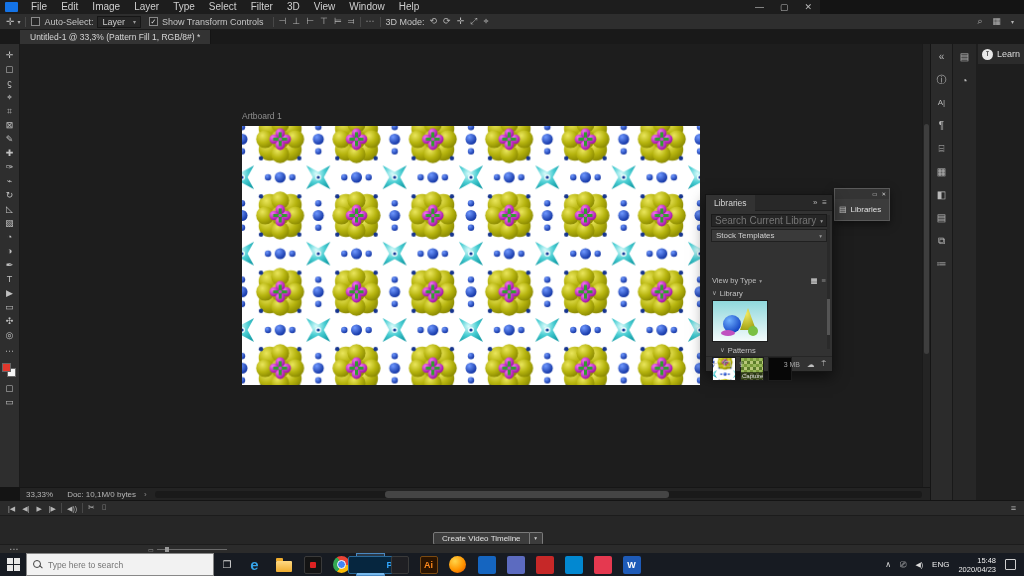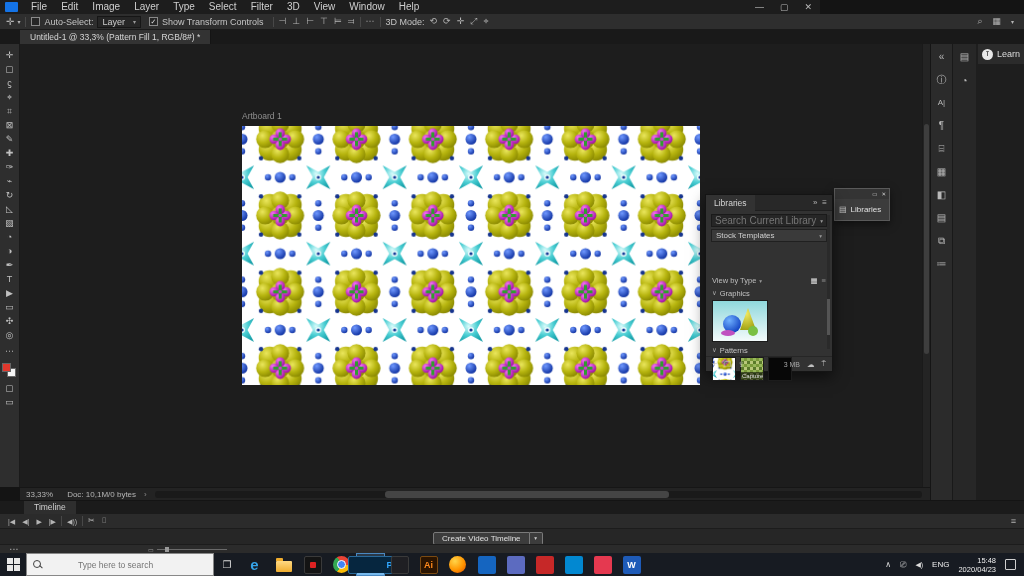--- a/index.html
+++ b/index.html
@@ -274,7 +274,7 @@
   </div>
   <div class="row" style="height:12px;padding:0 6px;gap:3px;">
     <span style="font-size:6.5px;color:#aaa;">∨</span>
-    <span style="font-size:7.5px;color:#c4c4c4;">Graphics</span>
+    <span style="font-size:7.5px;color:#c4c4c4;">Library</span>
   </div>
   <div style="padding:1px 6px 2px;">
     <div style="width:56px;height:42px;border:1px solid #1c1c1c;">

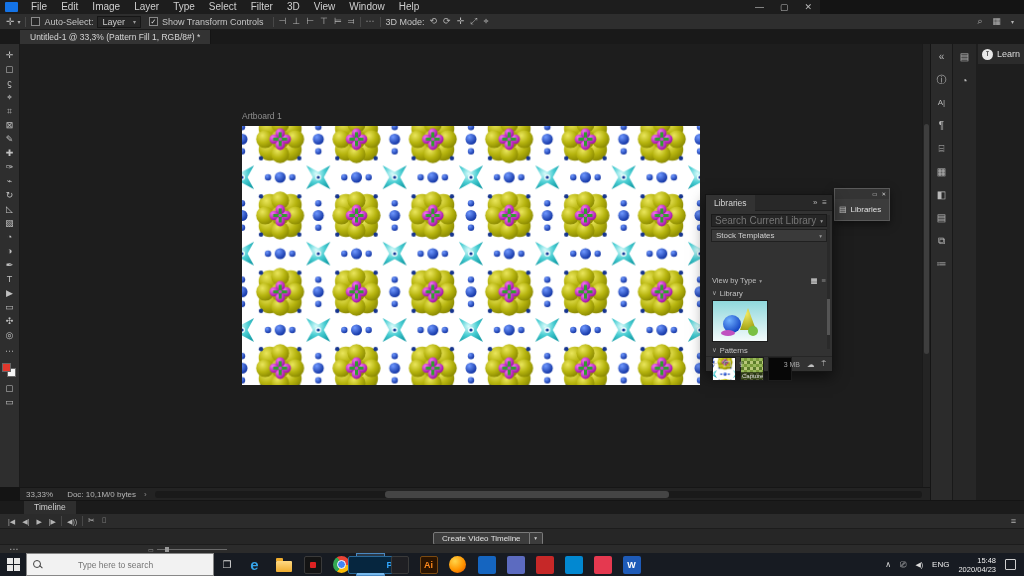--- a/index.html
+++ b/index.html
@@ -301,7 +301,7 @@
       </svg>
     </div>
   </div>
-  <div class="row" style="height:12px;padding:0 6px;gap:3px;">
+  <div class="row" style="height:12px;padding:0 14px;gap:3px;">
     <span style="font-size:6.5px;color:#aaa;">∨</span>
     <span style="font-size:7.5px;color:#c4c4c4;">Patterns</span>
   </div>

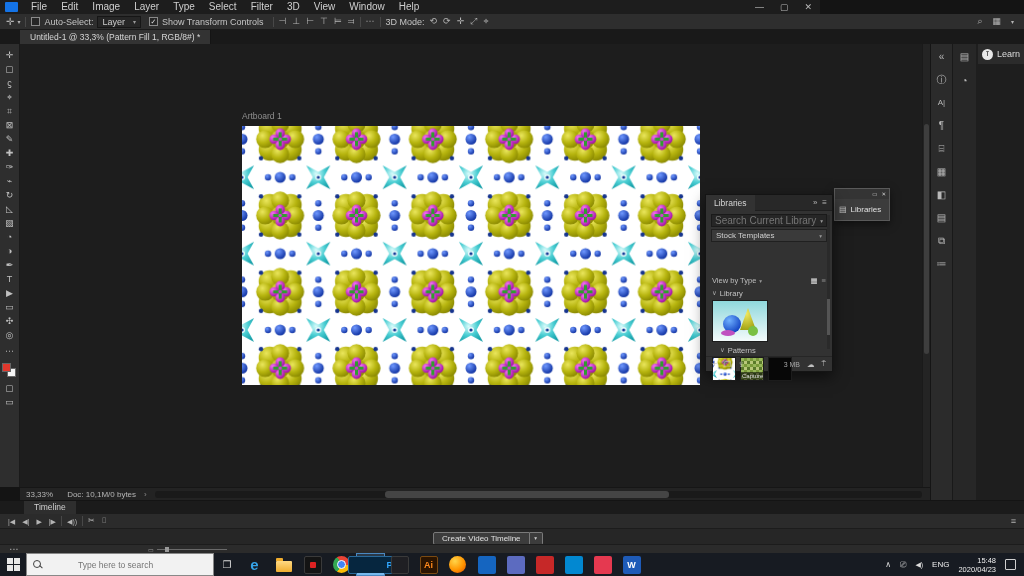--- a/index.html
+++ b/index.html
@@ -345,9 +345,6 @@
 </div>
 
 <div class="abs" style="left:0;top:500px;width:1024px;height:53px;background:#262626;border-top:1px solid #141414;">
-  <div class="row" style="height:13px;background:#1b1b1b;">
-    <span style="margin-left:24px;height:13px;line-height:13px;background:#2e2e2e;padding:0 10px;font-size:8.5px;color:#cfcfcf;">Timeline</span>
-  </div>
   <div class="row" style="height:15px;background:#2b2b2b;border-bottom:1px solid #1c1c1c;padding-left:8px;">
     <span class="ic" style="font-size:7px;">|◀</span>
     <span class="ic" style="font-size:7px;margin-left:7px;">◀|</span>

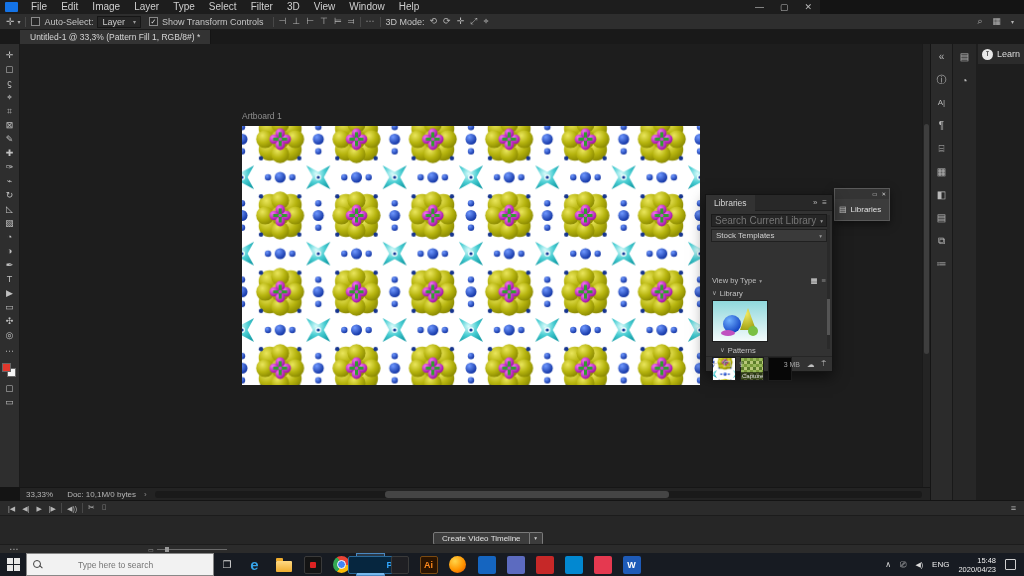--- a/index.html
+++ b/index.html
@@ -384,7 +384,7 @@
   </div>
   <div class="row" style="width:188px;height:23px;background:#f2f2f2;border:1px solid #888;">
     <span class="mag"></span>
-    <input style="flex: 1 1 0%; min-width: 0px; background: none; border: none; outline: none; font-size: 8.5px; color: rgb(51, 51, 51); margin-left: 30px;" placeholder="Type here to search">
+    <input style="flex: 1 1 0%; min-width: 0px; background: none; border: none; outline: none; font-size: 8.5px; color: rgb(51, 51, 51);" placeholder="Type here to search">
   </div>
   <div class="tb-slot" style="width:26px;">
     <span style="font-size:10px;color:#d8d8d8;">❐</span>

